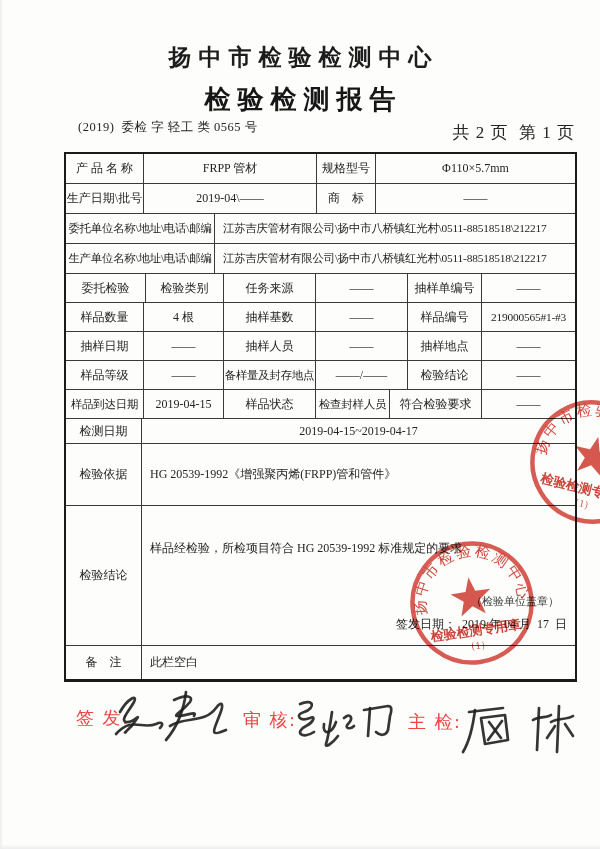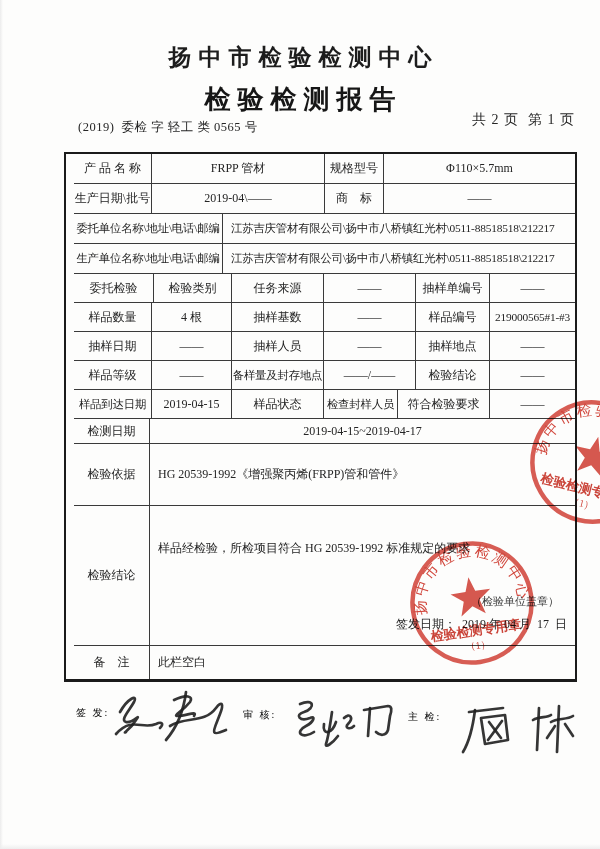--- a/index.html
+++ b/index.html
@@ -17,7 +17,7 @@
   .hdr-title{left:0;top:82px;width:600px;text-align:center;font-size:26px;font-weight:bold;
     letter-spacing:7px;padding-left:7px;box-sizing:border-box;color:#161616;}
   .hdr-no{left:78px;top:119px;font-size:12.5px;letter-spacing:.5px;}
-  .hdr-page{right:25px;top:111px;font-size:14px;letter-spacing:1px;margin-left:40px;}
+  .hdr-page{right:25px;top:121px;font-size:17px;letter-spacing:1px;margin-left:40px;}
   
   .tbl{left:64px;top:152px;width:513px;height:530px;box-sizing:border-box;
     border:2px solid #1b1b1b;border-bottom-width:3px;display:flex;flex-direction:column;

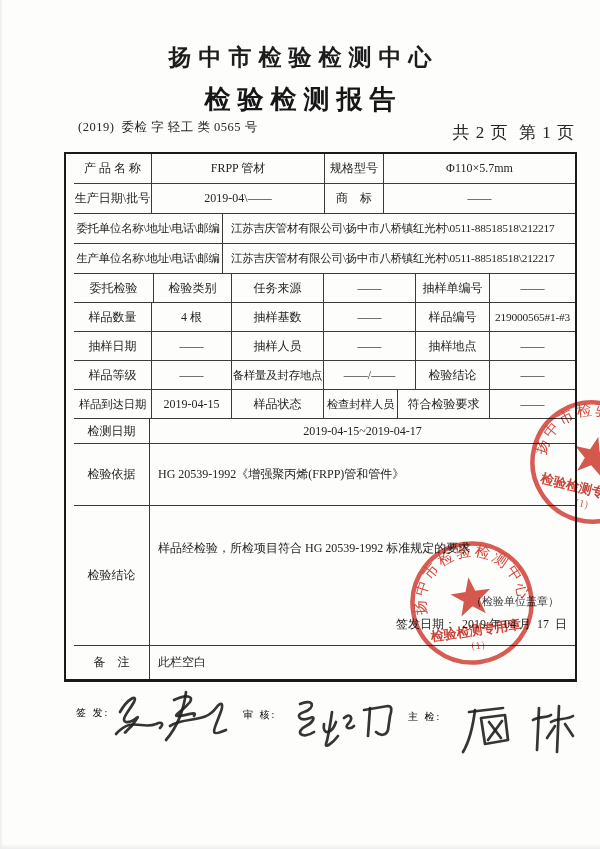--- a/index.html
+++ b/index.html
@@ -21,7 +21,7 @@
   
   .tbl{left:64px;top:152px;width:513px;height:530px;box-sizing:border-box;
     border:2px solid #1b1b1b;border-bottom-width:3px;display:flex;flex-direction:column;
-    background:transparent;padding-left:8px;}
+    background:transparent;}
   .row{display:flex;box-sizing:border-box;border-bottom:1px solid #3a3a3a;}
   .row:last-child{border-bottom:none;flex:1;}
   .c{box-sizing:border-box;border-right:1px solid #3a3a3a;display:flex;align-items:center;

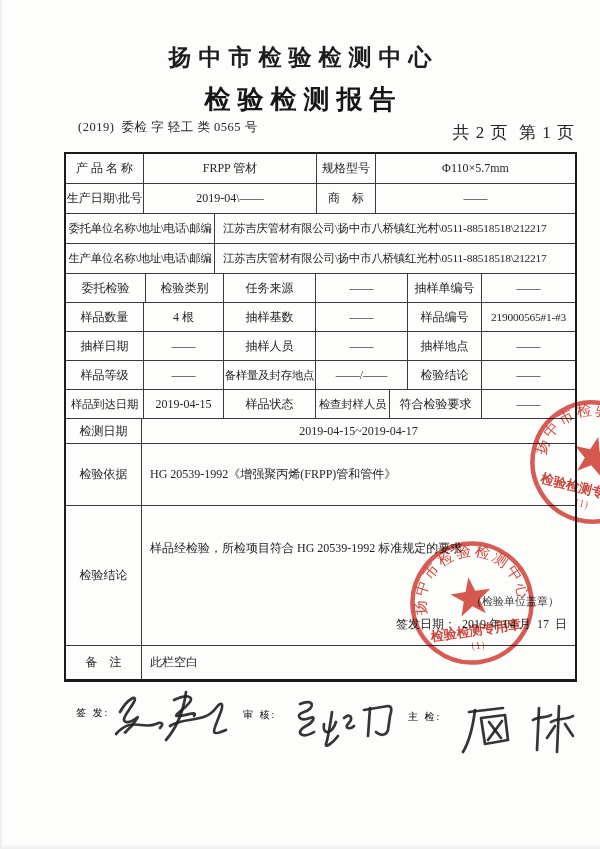--- a/index.html
+++ b/index.html
@@ -38,7 +38,7 @@
   .stamp-main{left:405px;top:536px;width:134px;height:134px;transform:rotate(-8deg);}
   .stamp-edge{left:525px;top:395px;width:134px;height:134px;transform:rotate(14deg);}
   
-  .sig-label{font-size:10px;letter-spacing:2px;color:#000000;white-space:pre;}
+  .sig-label{font-size:18px;letter-spacing:2px;color:#ef4444;white-space:pre;}
   .sig path{fill:none;stroke:#1f1f1f;stroke-width:2.7;stroke-linecap:round;stroke-linejoin:round;opacity:.9;}
   
   .edge-left{left:0;top:0;width:3px;height:849px;background:linear-gradient(to right,#ececec,rgba(255,255,255,0));}

